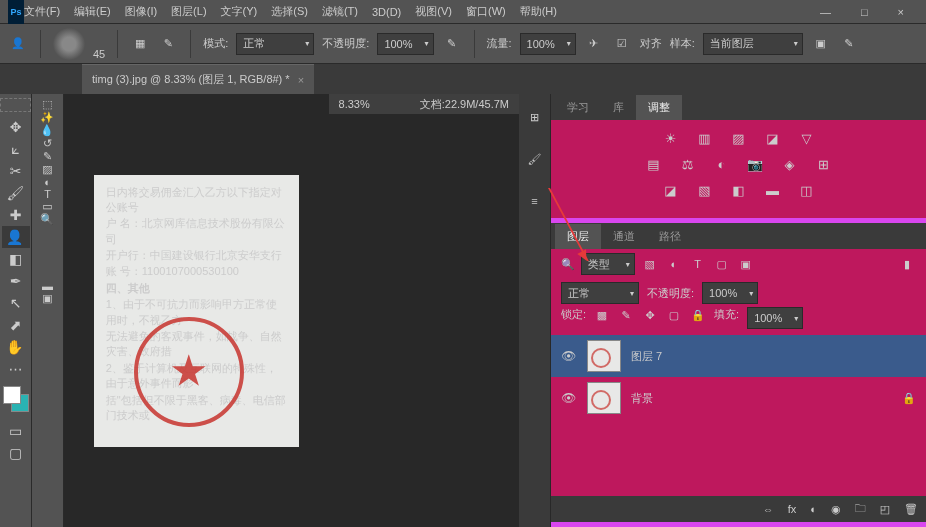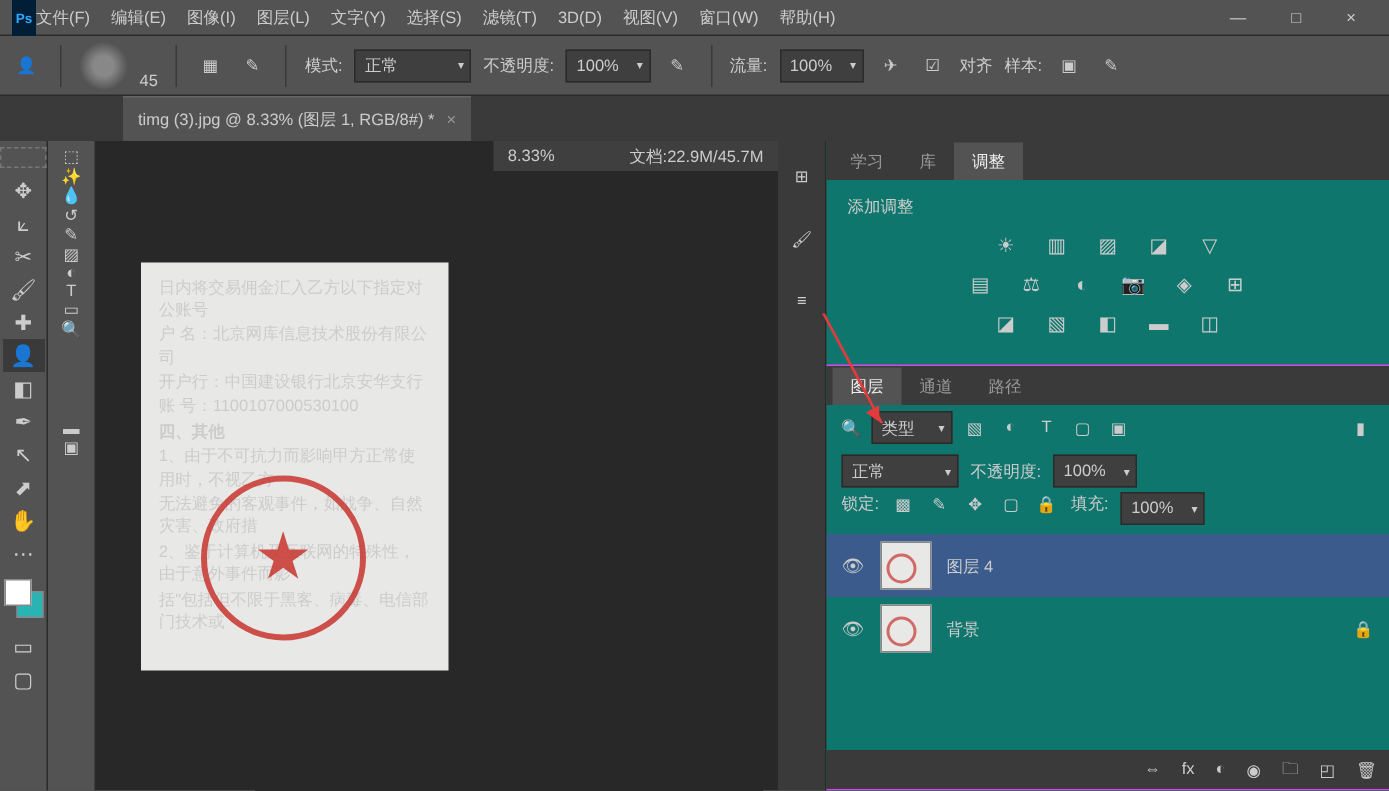--- a/index.html
+++ b/index.html
@@ -115,6 +115,9 @@
   <div class="tinybtn">☑</div>
   <span>对齐</span>
   <span>样本:</span>
+  <div class="dropdown" style="min-width:100px">
+      <span>当前图层</span>
+    </div>
   <div class="tinybtn">▣</div>
   <div class="tinybtn">✎</div>
 </div>

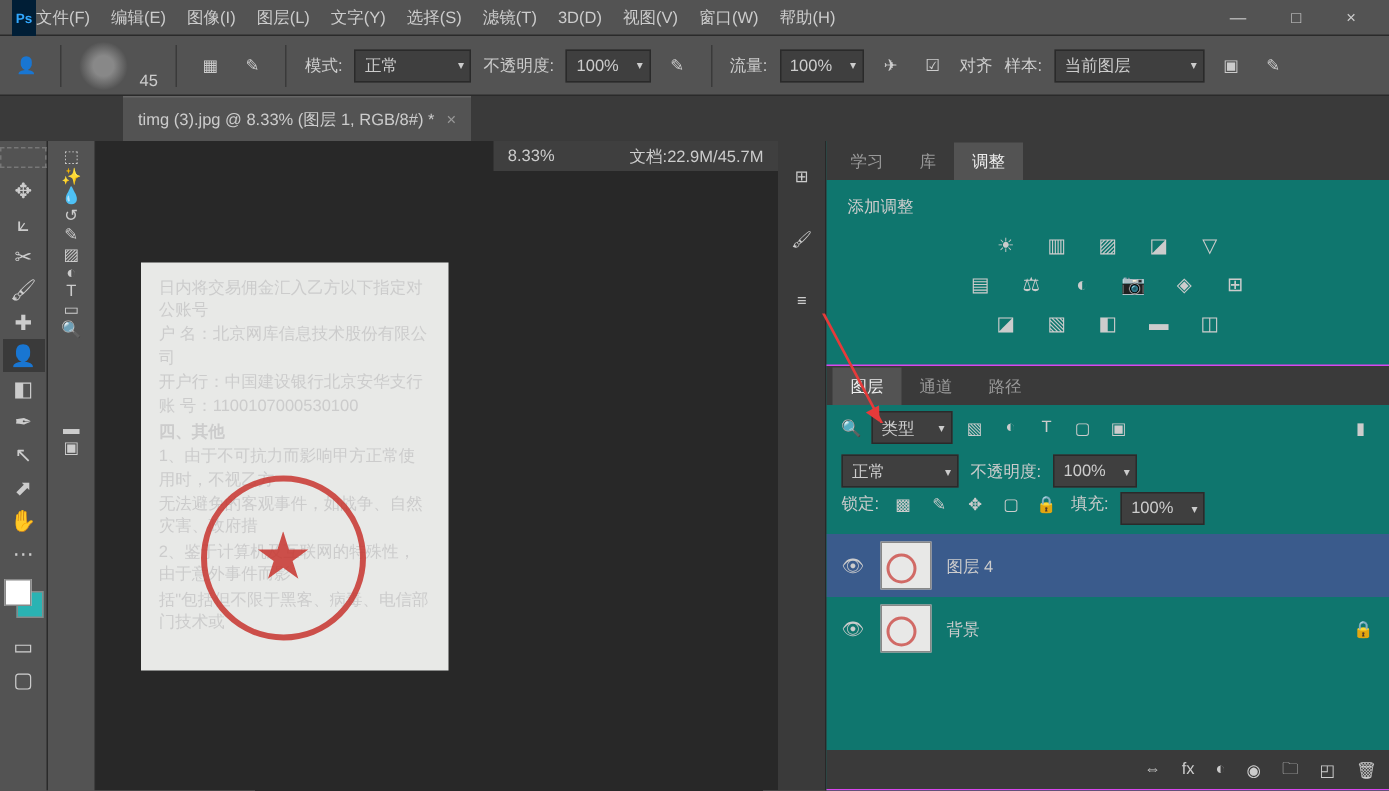--- a/index.html
+++ b/index.html
@@ -39,7 +39,7 @@
 .rdock{width:32px;background:#3a3a3a;border-right:1px solid #282828;display:flex;flex-direction:column;align-items:center;padding-top:12px;gap:20px}
 .rdock .di{width:22px;height:22px;display:flex;align-items:center;justify-content:center}
 .rstack{flex:1;display:flex;flex-direction:column;min-height:0}
-.panel{border-bottom:1px solid #d946ef;background:#0f766e}
+.panel{border-bottom:5px solid #d946ef;background:#be185d}
 .ptabs{height:26px;background:#3a3a3a;display:flex;align-items:center;padding:0 4px;gap:0}
 .ptab{padding:5px 12px;font-size:11px;color:#999}
 .ptab.active{background:#535353;color:#eee}

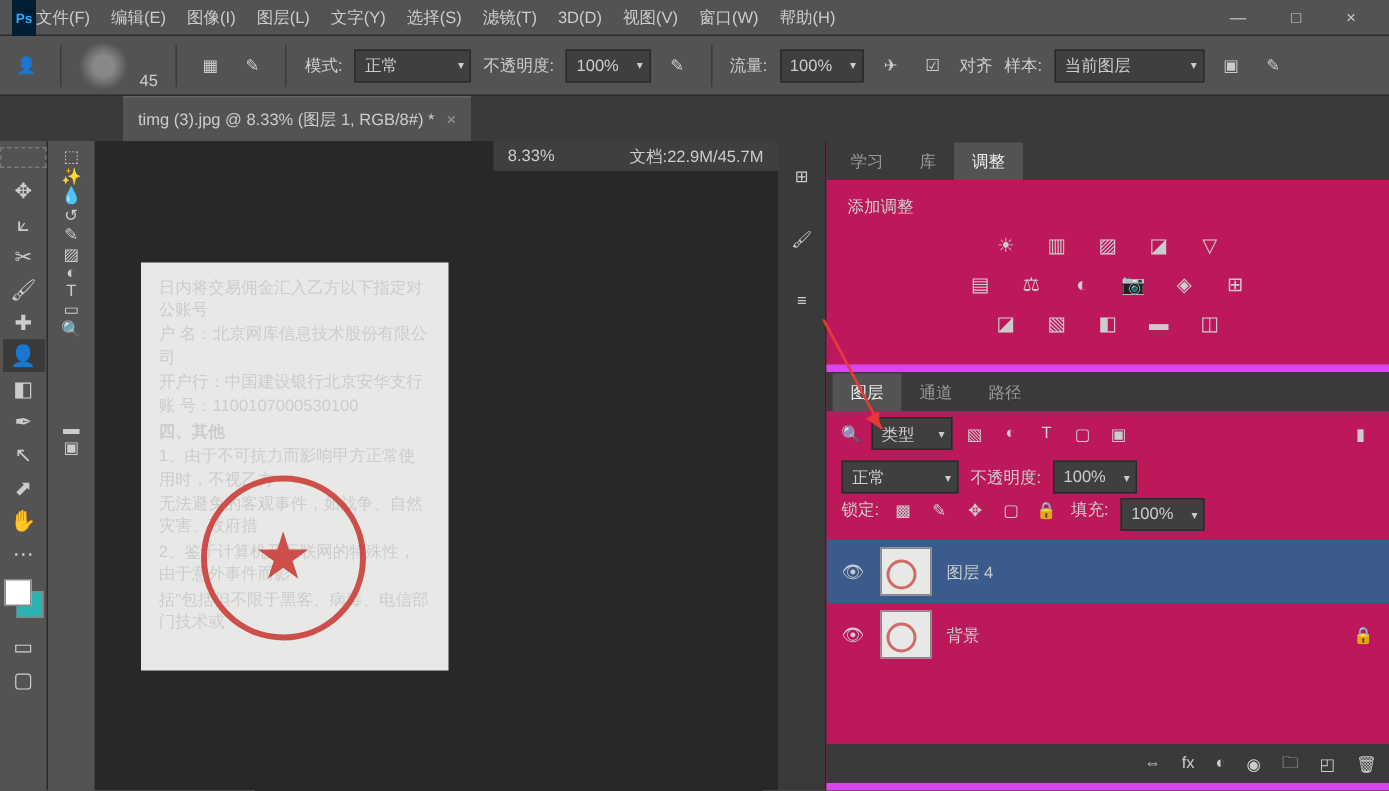--- a/index.html
+++ b/index.html
@@ -203,7 +203,6 @@
           <div class="ptab active">调整</div>
         </div>
         <div class="pbody">
-          <div class="adjtitle">添加调整</div>
           <div class="adjrow">
             <span>☀</span>
             <span>▥</span>

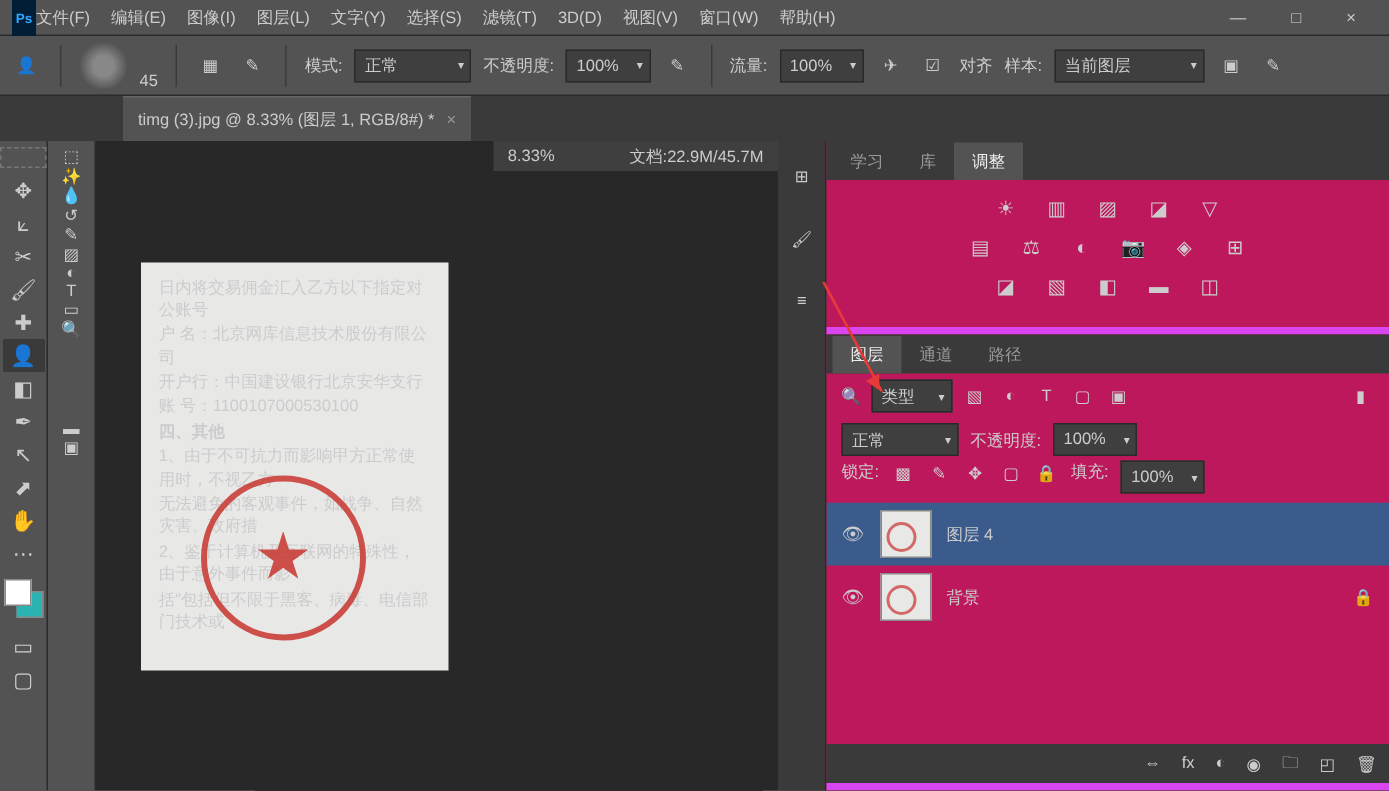--- a/index.html
+++ b/index.html
@@ -272,7 +272,7 @@
           <div class="layer sel">
             <span class="eye">👁</span>
             <div class="thumb"></div>
-            <span>图层 4</span>
+            <span>图层 7</span>
           </div>
           <div class="layer">
             <span class="eye">👁</span>

